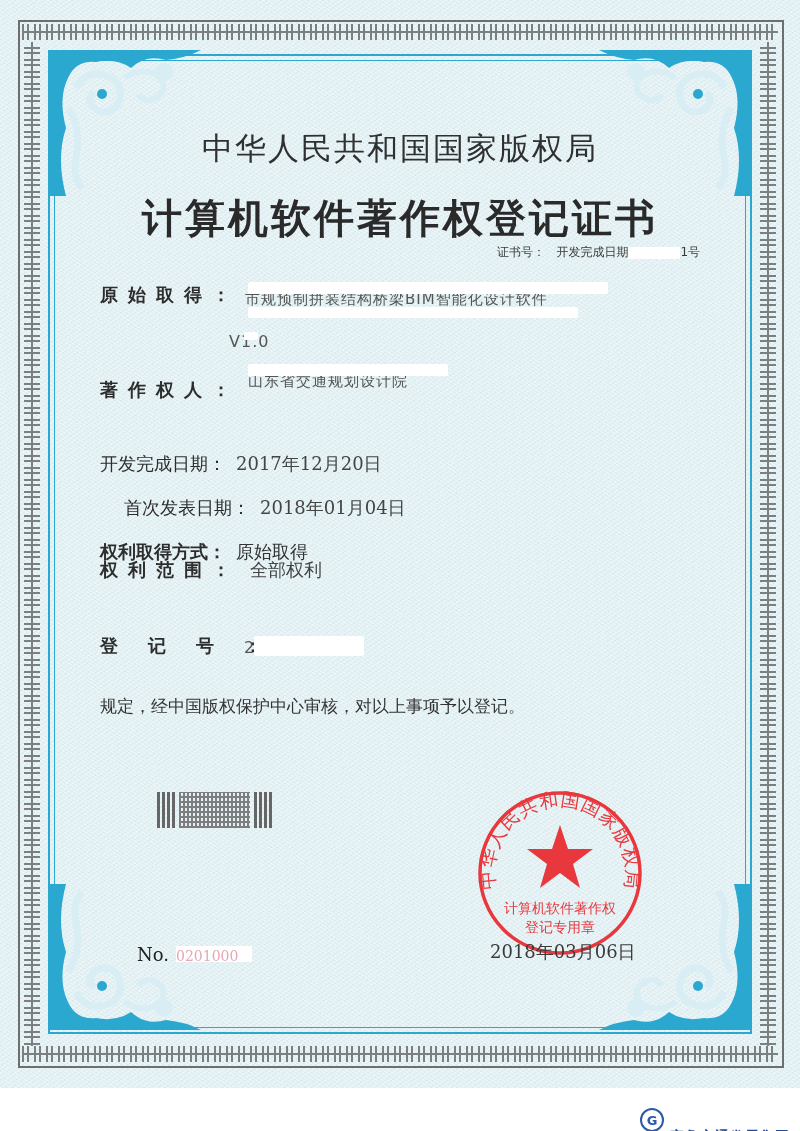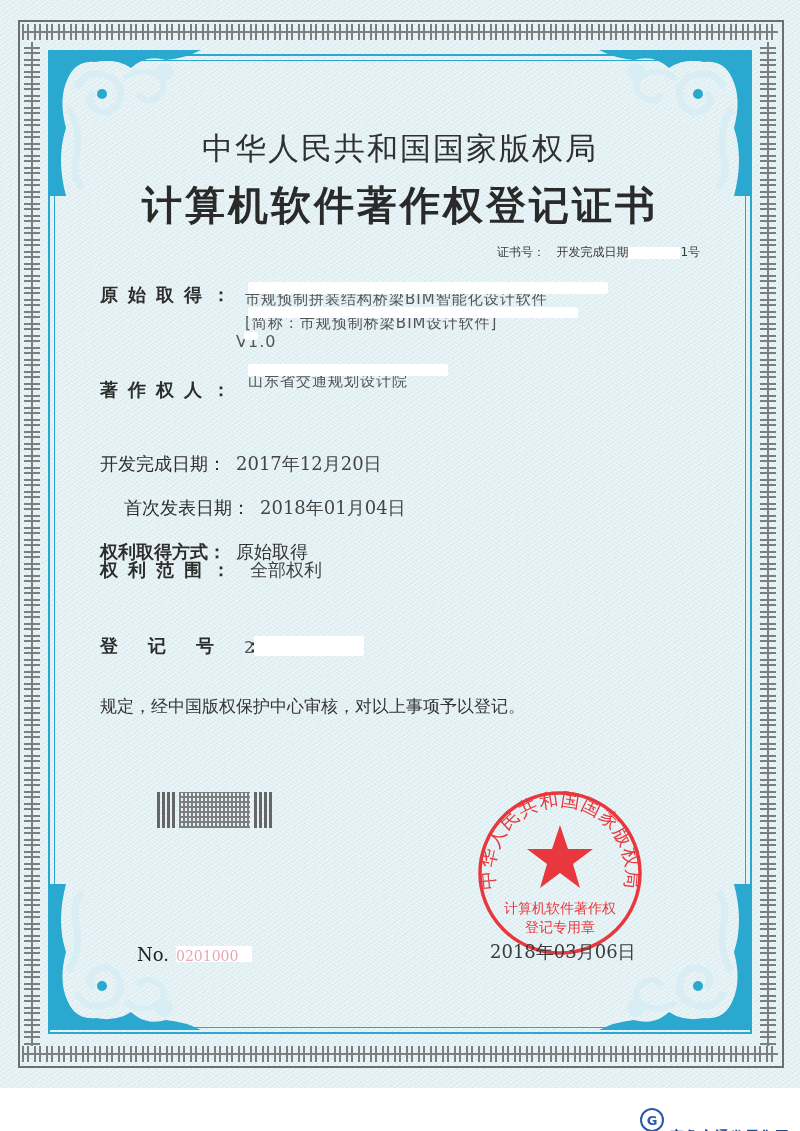--- a/index.html
+++ b/index.html
@@ -72,7 +72,7 @@
     font-size: 31px; letter-spacing: 2px; color: #303030;
   }
   .hdr2 {
-    position: absolute; left: 0; width: 800px; top: 178px; text-align: center;
+    position: absolute; left: 0; width: 800px; top: 191px; text-align: center;
     font-family: "DejaVu Serif", "Liberation Serif", serif;
     font-size: 40px; letter-spacing: 3px; color: #2a2a2a; font-weight: bold;
   }

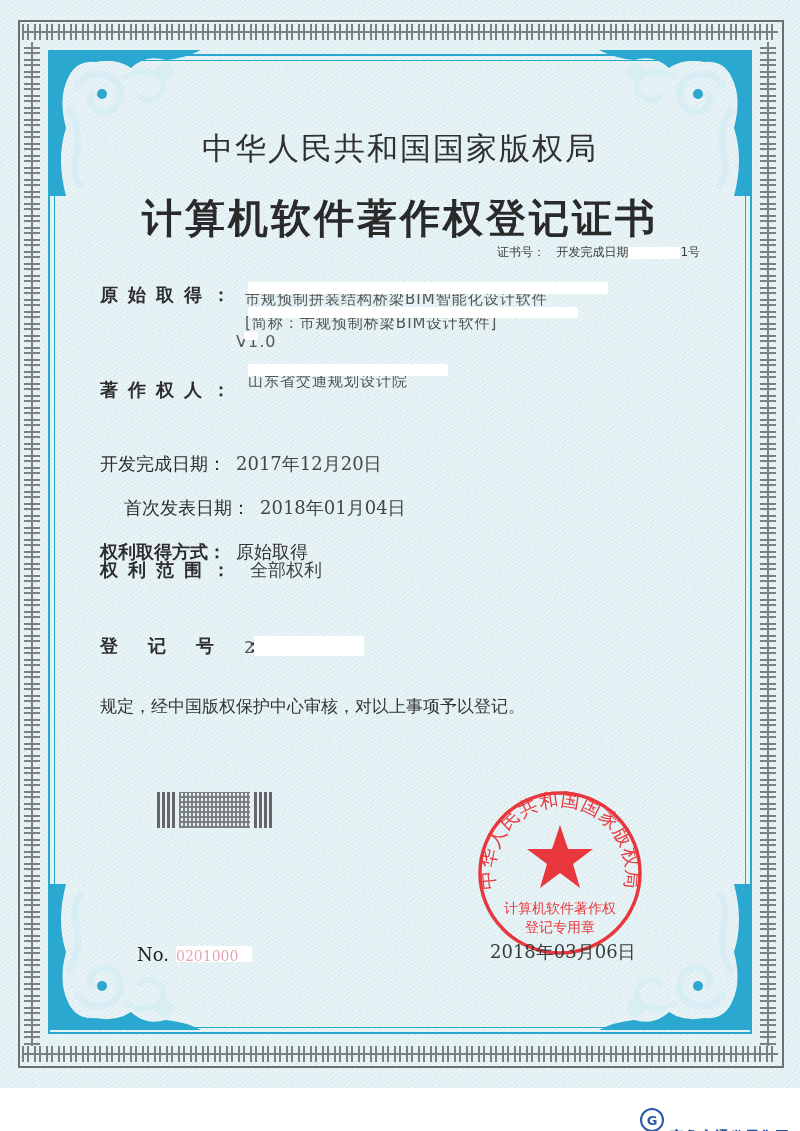--- a/index.html
+++ b/index.html
@@ -206,7 +206,6 @@
   </div>
   <div class="faint" style="left:245px; top:290px;">市规预制拼装结构桥梁BIM智能化设计软件</div>
   <div class="redact-block" style="left:248px; top:282px; width:360px; height:12px;"></div>
-  <div class="faint" style="left:245px; top:314px;">[简称：市规预制桥梁BIM设计软件]</div>
   <div class="redact-block" style="left:248px; top:307px; width:330px; height:11px;"></div>
   <div class="faint" style="left:236px; top:332px; font-size:16px;">V1.0</div>
   <div class="redact-block" style="left:244px; top:332px; width:14px; height:8px;"></div>

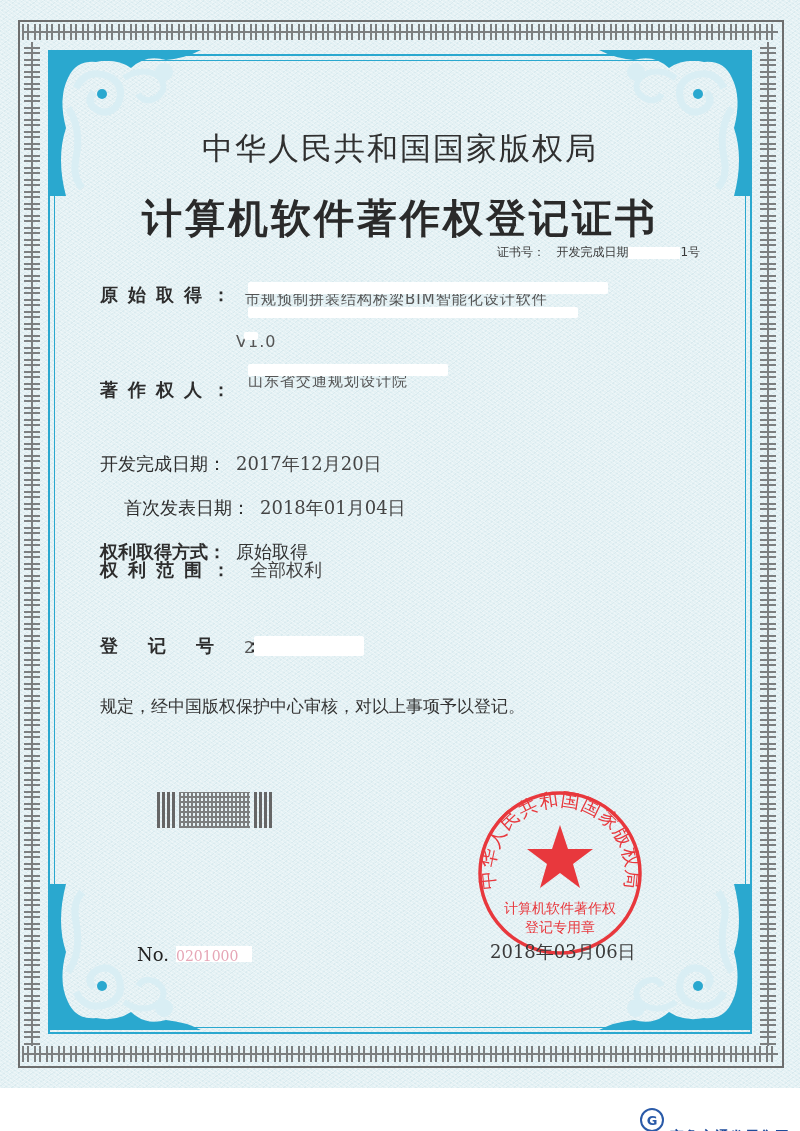--- a/index.html
+++ b/index.html
@@ -207,7 +207,7 @@
   <div class="faint" style="left:245px; top:290px;">市规预制拼装结构桥梁BIM智能化设计软件</div>
   <div class="redact-block" style="left:248px; top:282px; width:360px; height:12px;"></div>
   <div class="redact-block" style="left:248px; top:307px; width:330px; height:11px;"></div>
-  <div class="faint" style="left:236px; top:332px; font-size:16px;">V1.0</div>
+  <div class="faint" style="left:229px; top:332px; font-size:16px;">V1.0</div>
   <div class="redact-block" style="left:244px; top:332px; width:14px; height:8px;"></div>
 
   <div class="row" style="top:366px;margin-top:12px;">

